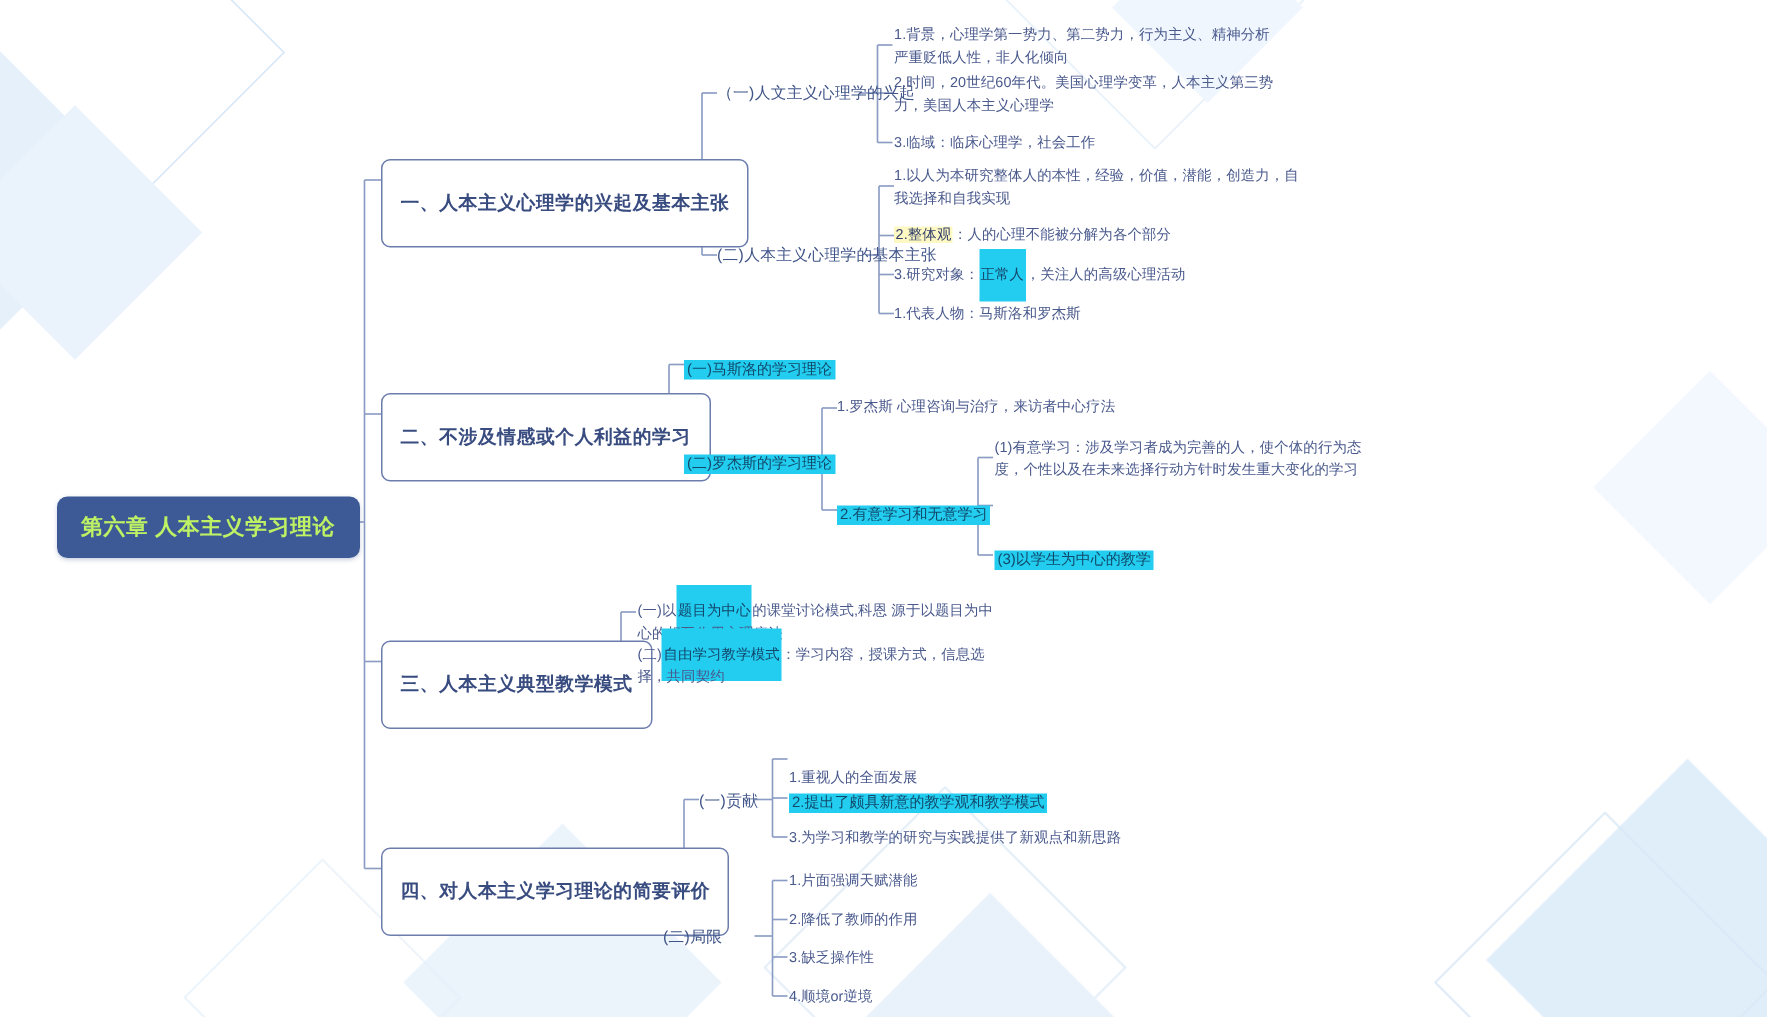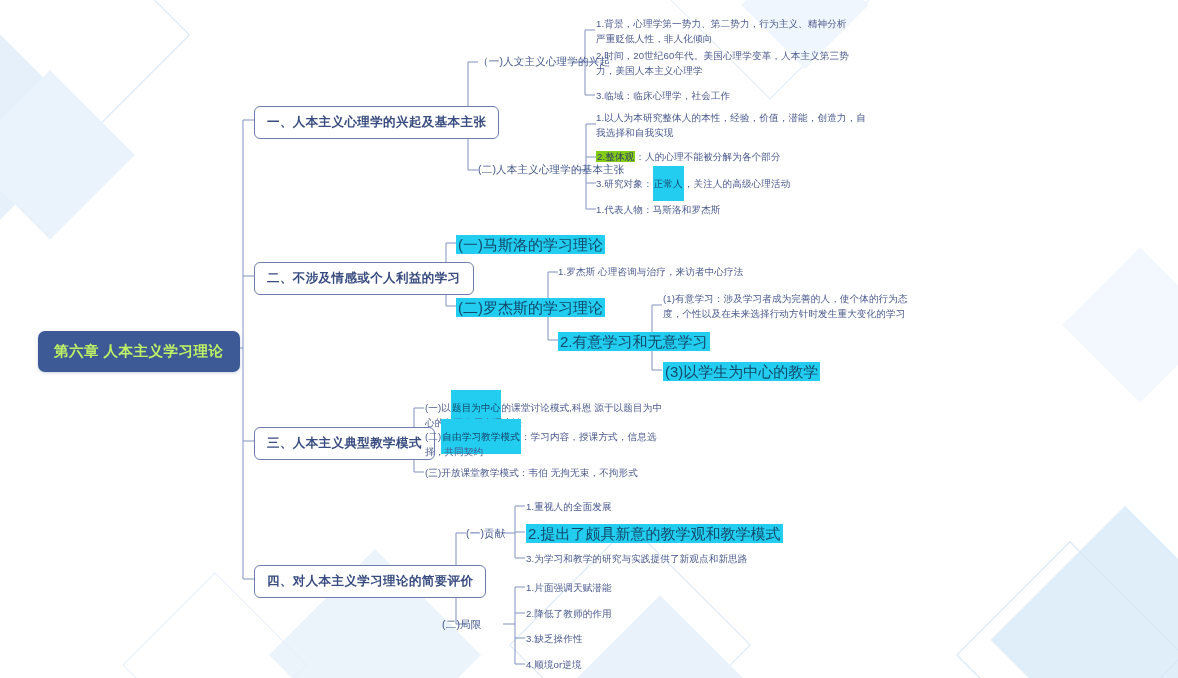--- a/index.html
+++ b/index.html
@@ -41,7 +41,7 @@
     color:#394c80;
     font-size:12.5px;
     font-weight:bold;
-    padding:7px 12px;
+    padding:20px 12px;
     letter-spacing:.4px;
     text-align:right;
   }

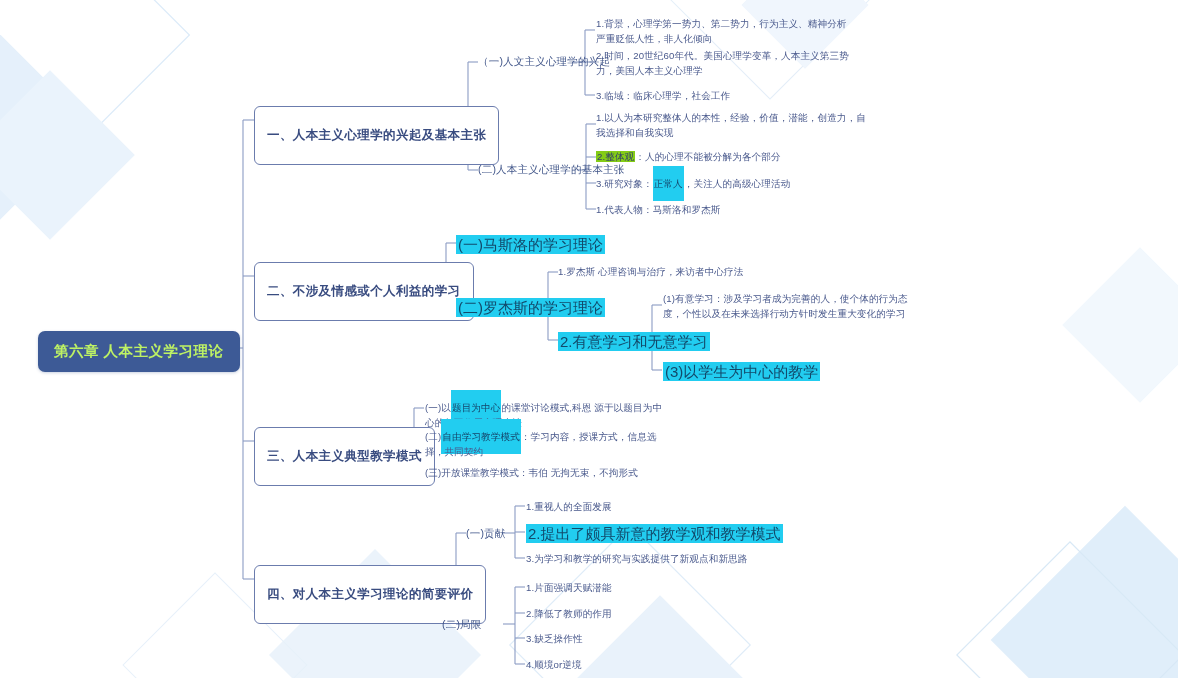--- a/index.html
+++ b/index.html
@@ -62,7 +62,7 @@
     letter-spacing:.1px;
   }
 
-  .hl-yellow { background:#84cc16; color:#33406b; padding:0 1px; }
+  .hl-yellow { background:#fef9c3; color:#33406b; padding:0 1px; }
   .hl-cyan   { background:#22cdf0; color:#14466b; padding:12px 1px; }
   .cyan-text { background:#22cdf0; color:#124a6b; padding:1px 2px; font-size:15px;margin-top:24px; }
 </style>

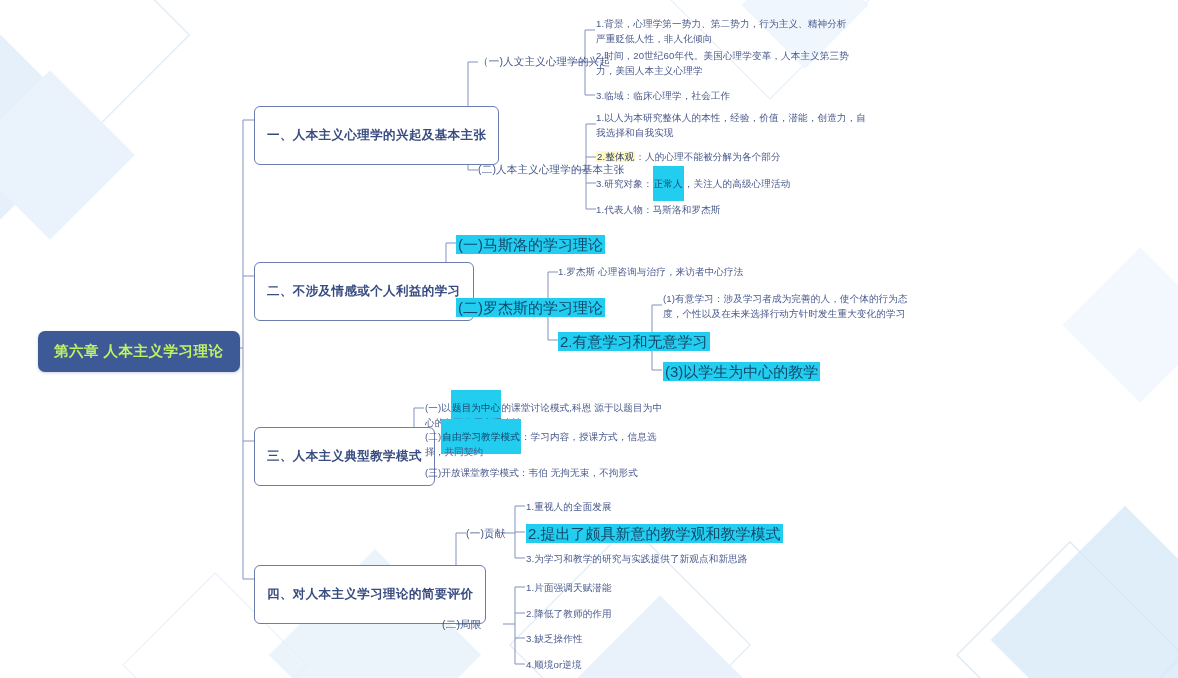--- a/index.html
+++ b/index.html
@@ -64,7 +64,7 @@
 
   .hl-yellow { background:#fef9c3; color:#33406b; padding:0 1px; }
   .hl-cyan   { background:#22cdf0; color:#14466b; padding:12px 1px; }
-  .cyan-text { background:#22cdf0; color:#124a6b; padding:1px 2px; font-size:15px;margin-top:24px; }
+  .cyan-text { background:#22cdf0; color:#124a6b; padding:1px 2px; font-size:10px;margin-top:24px; }
 </style>
 </head>
 <body>

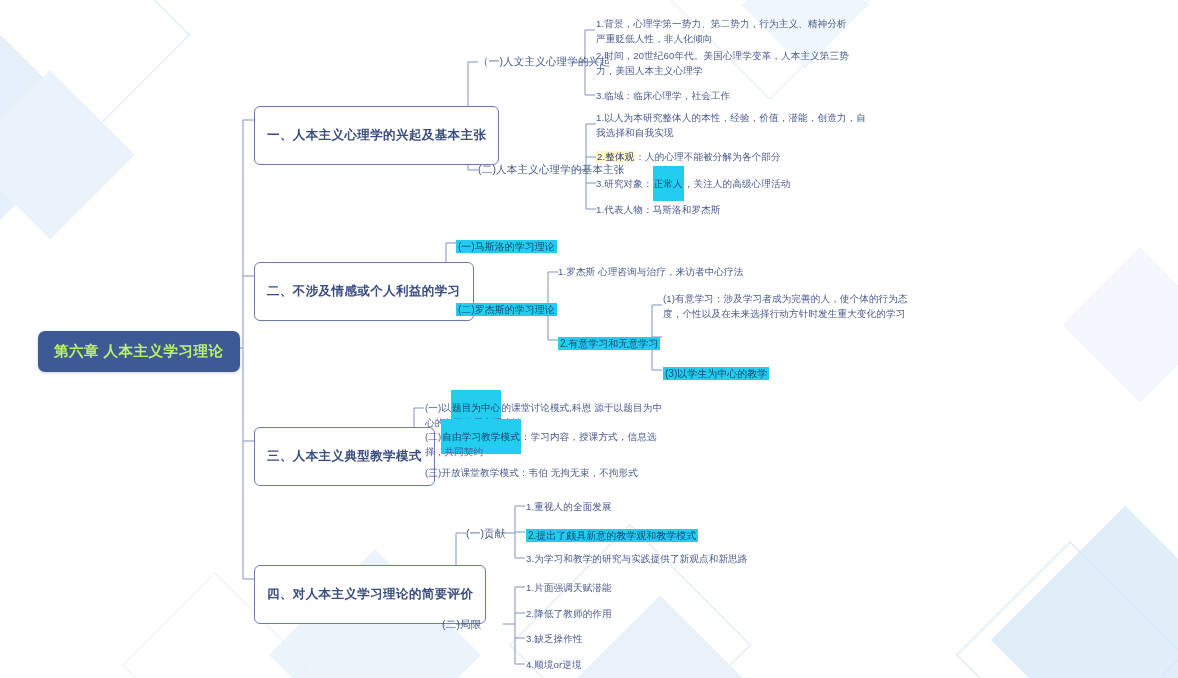--- a/index.html
+++ b/index.html
@@ -214,7 +214,6 @@
     <span>(二)</span><span class="hl-cyan">自由学习教学模式</span><span>：学习内容，授课方式，信息选择，共同契约</span>
   </div>
 
-  <div class="node leaf-node" style="left:425px; top:466px; width:250px;">(三)开放课堂教学模式：韦伯 无拘无束，不拘形式</div>
 
   <div class="node l1-node" style="left:254px; top:565px;">四、对人本主义学习理论的简要评价</div>
 

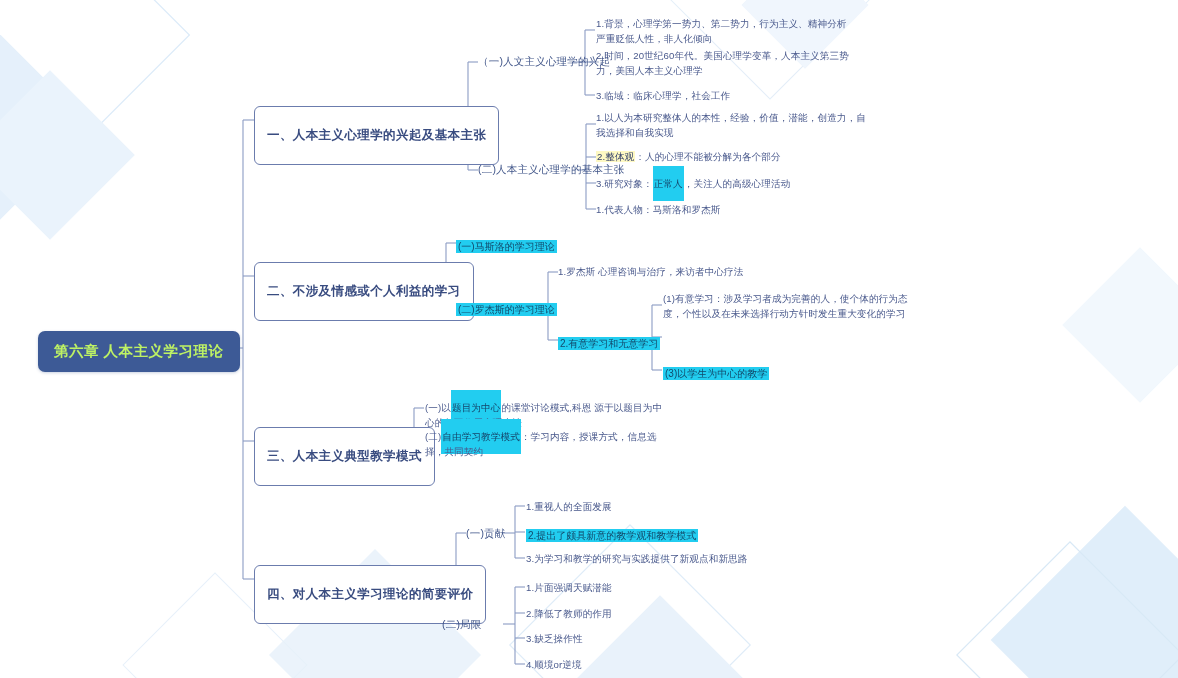--- a/index.html
+++ b/index.html
@@ -220,7 +220,7 @@
   <div class="node l2-node" style="left:466px; top:527px;">(一)贡献</div>
   <div class="node l2-node" style="left:442px; top:618px;">(二)局限</div>
 
-  <div class="node leaf-node" style="left:526px; top:500px;text-align:center;">1.重视人的全面发展</div>
+  <div class="node leaf-node" style="left:526px; top:512px;text-align:center;">1.重视人的全面发展</div>
   <div class="node" style="left:526px; top:525px;">
     <span class="cyan-text">2.提出了颇具新意的教学观和教学模式</span>
   </div>

